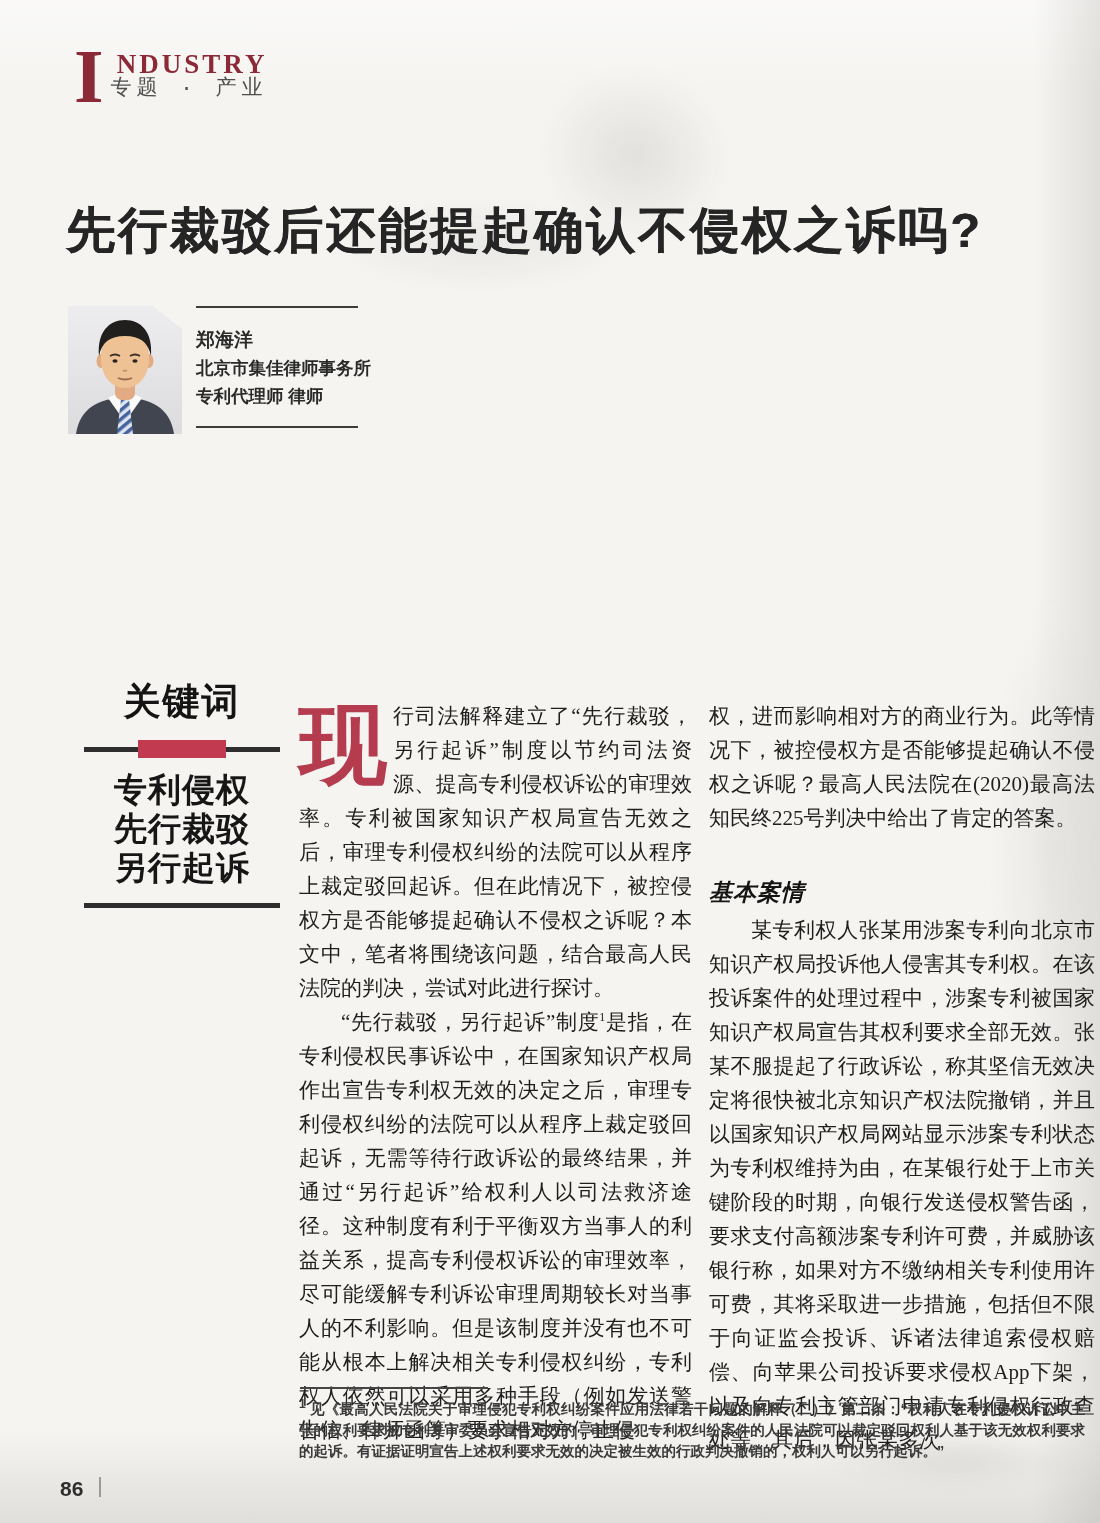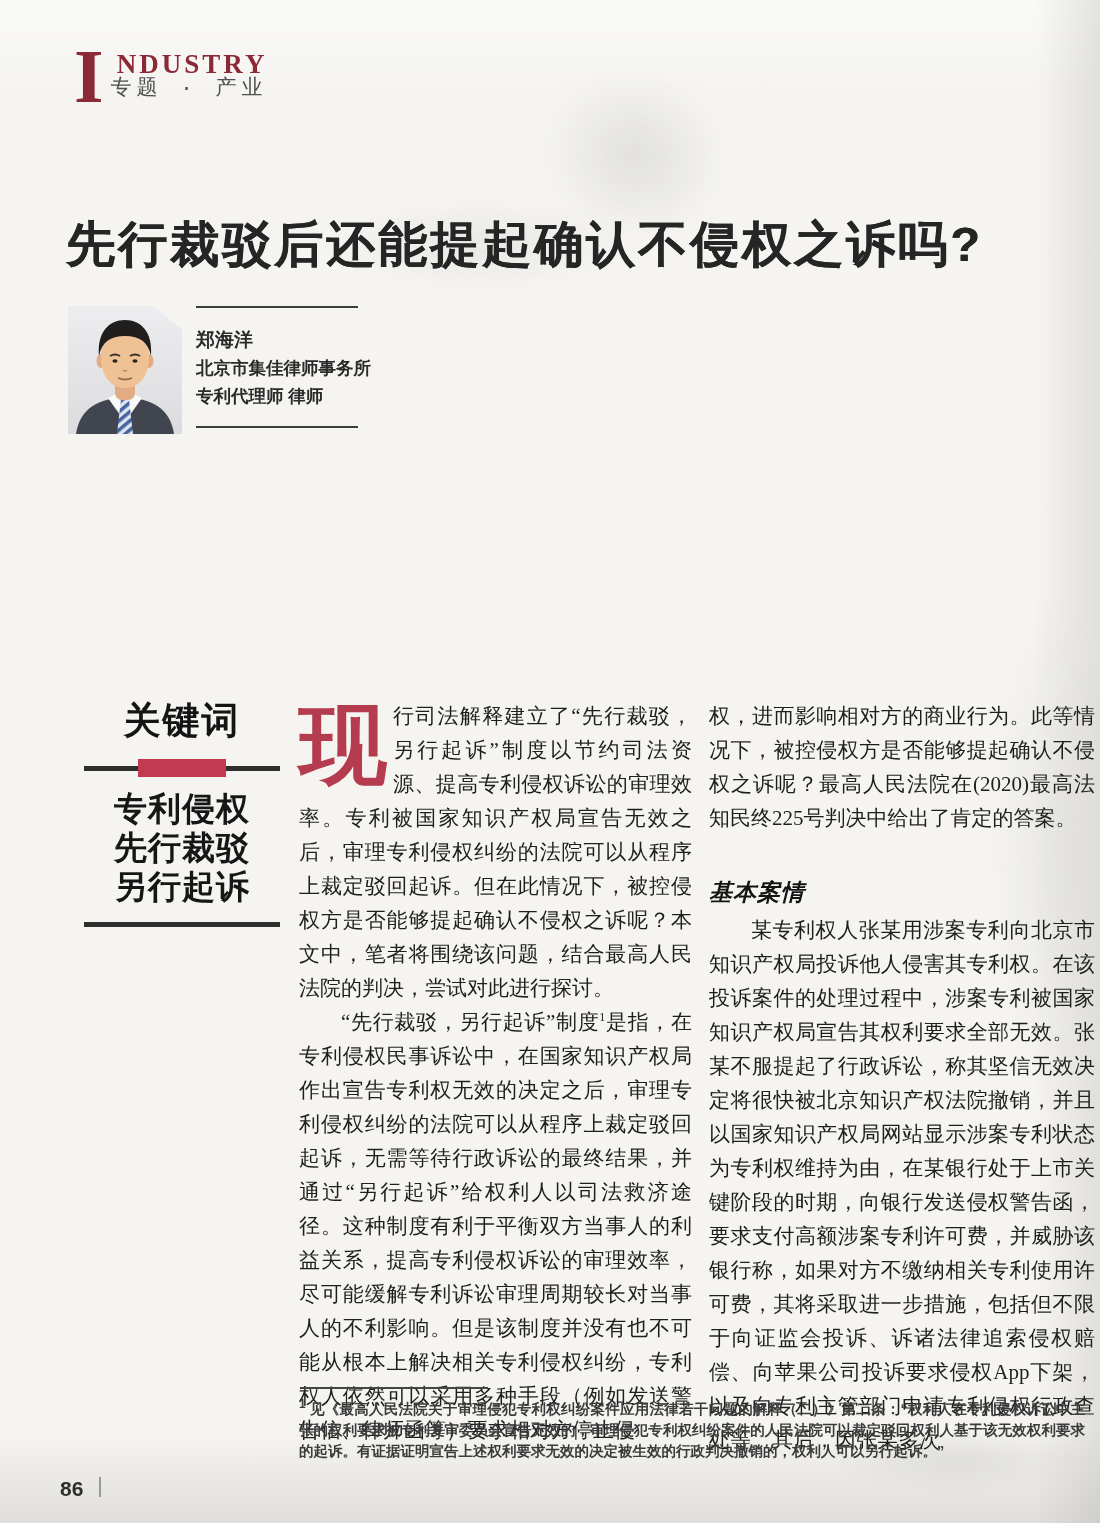--- a/index.html
+++ b/index.html
@@ -48,7 +48,7 @@
 
   
   .title{
-    position:absolute;left:66px;top:212px;width:990px;
+    position:absolute;left:66px;top:198px;width:990px;
     font-family:"Liberation Sans","DejaVu Sans",sans-serif;
     font-size:49px;font-weight:900;letter-spacing:3px;color:#252525;
     white-space:nowrap;

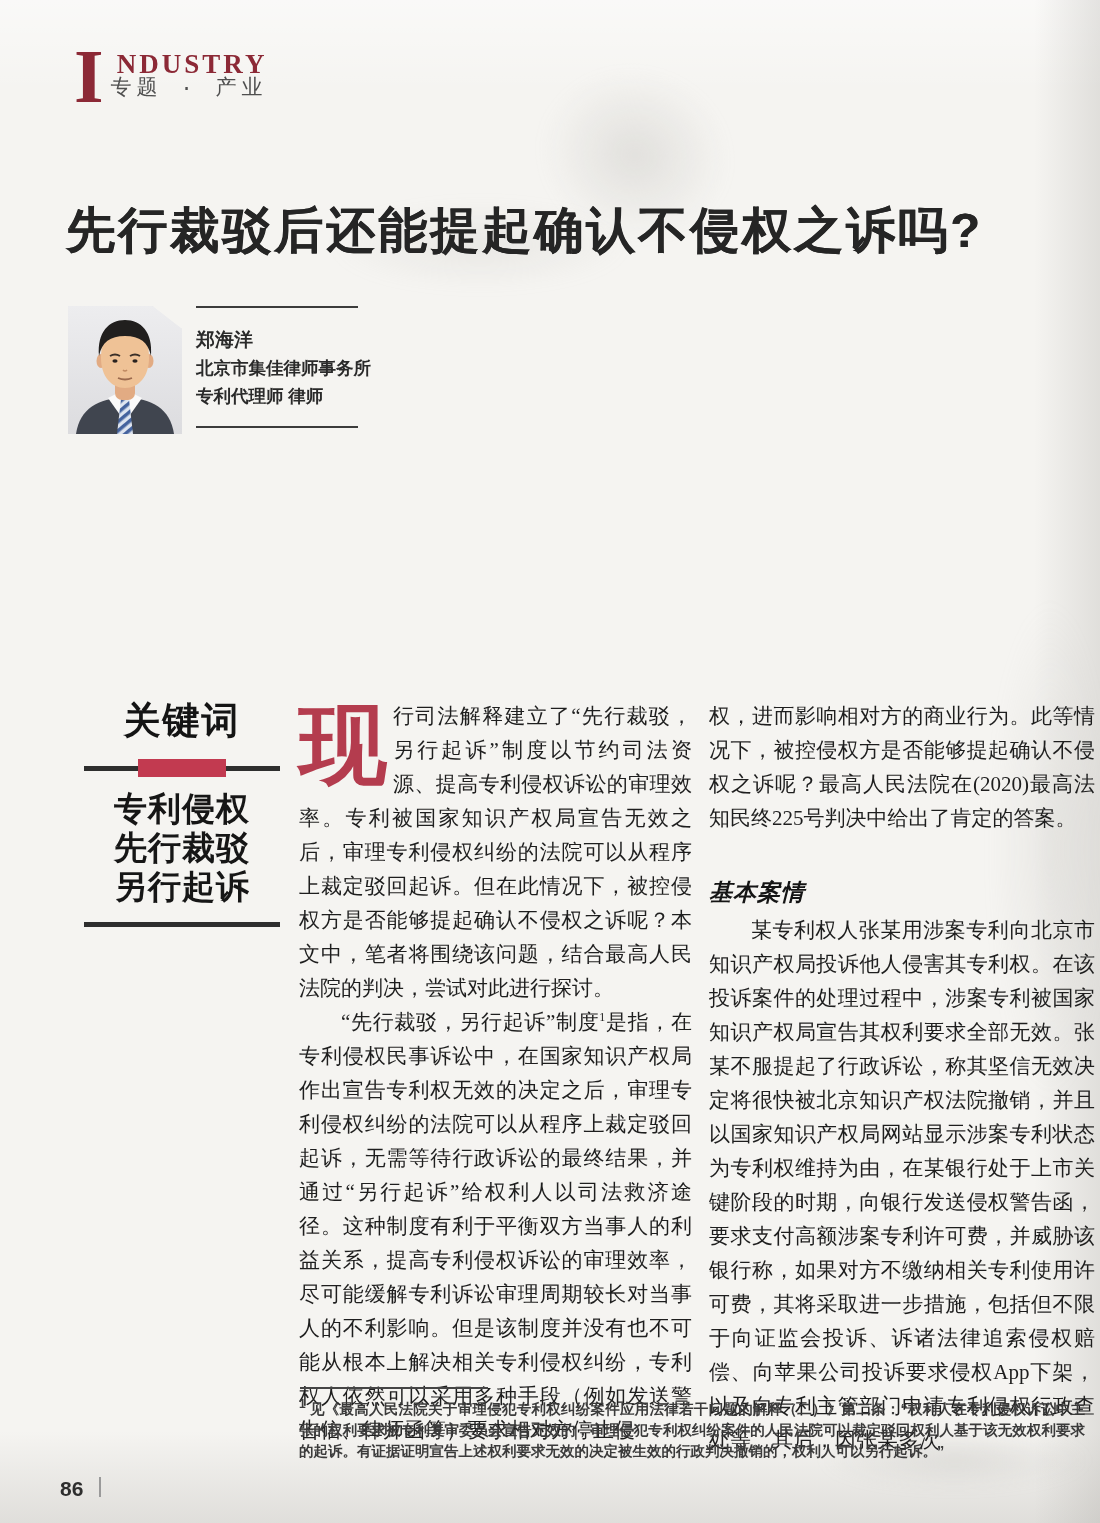--- a/index.html
+++ b/index.html
@@ -72,7 +72,7 @@
   .author-info .author-rule.bottom{margin-top:16px;}
 
   
-  .keywords{position:absolute;left:84px;top:696px;width:196px;text-align:center;}
+  .keywords{position:absolute;left:84px;top:677px;width:196px;text-align:center;}
   .kw-heading{font-size:37px;font-weight:700;letter-spacing:2px;color:#141414;
     font-family:"Liberation Serif","DejaVu Serif",serif;}
   .kw-divider{position:relative;height:20px;margin-top:12px;}

